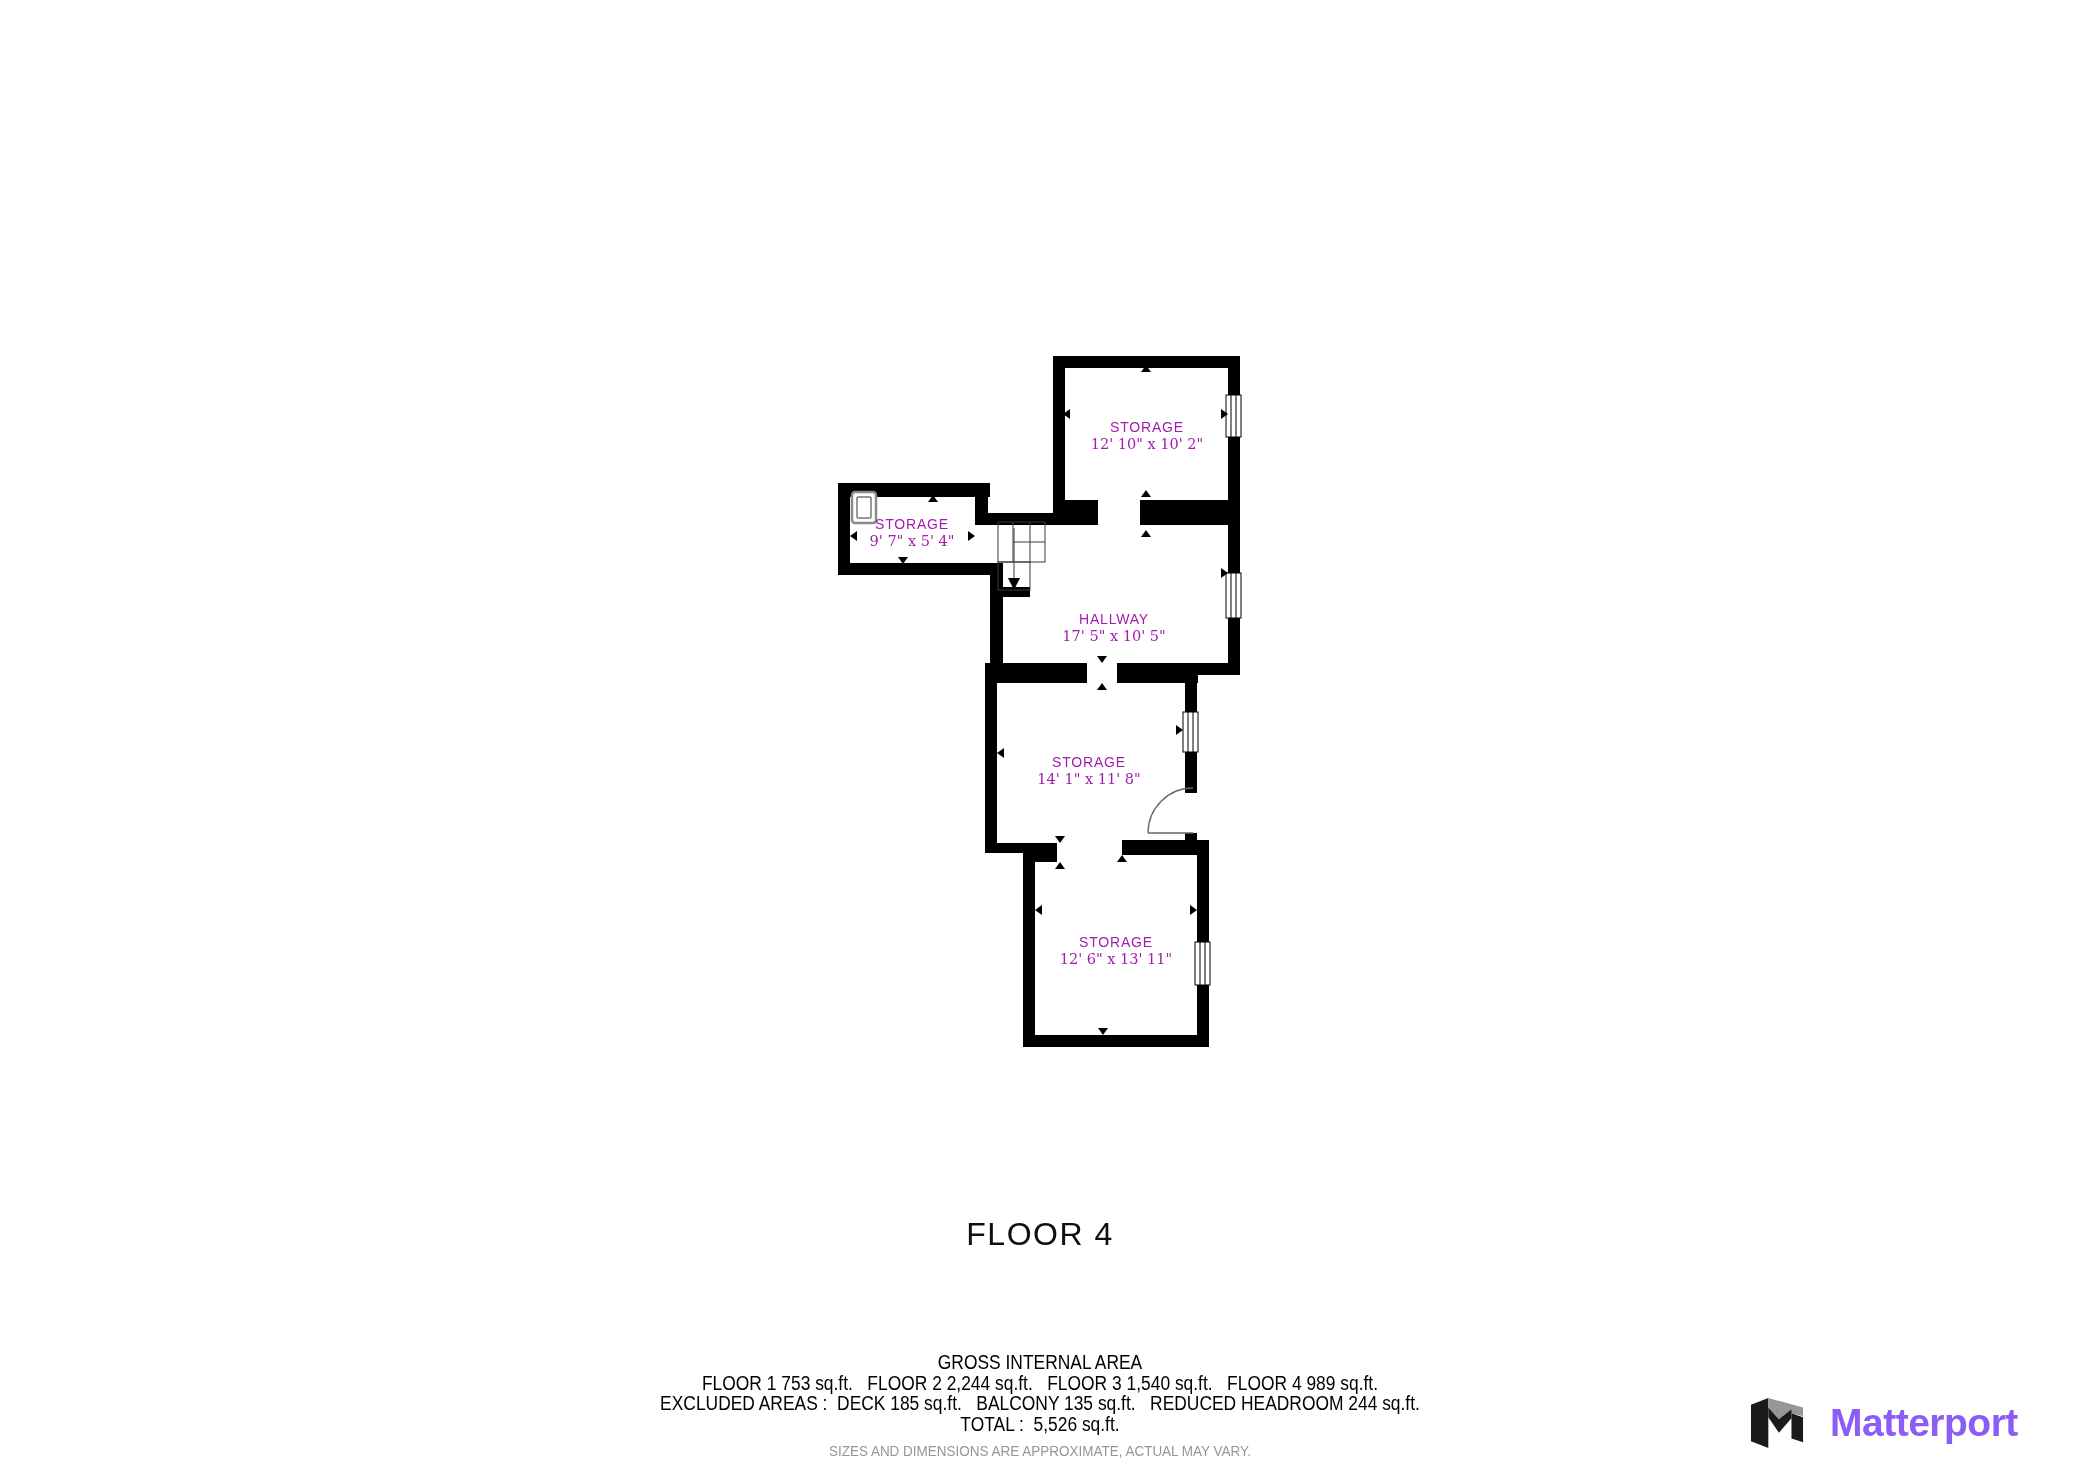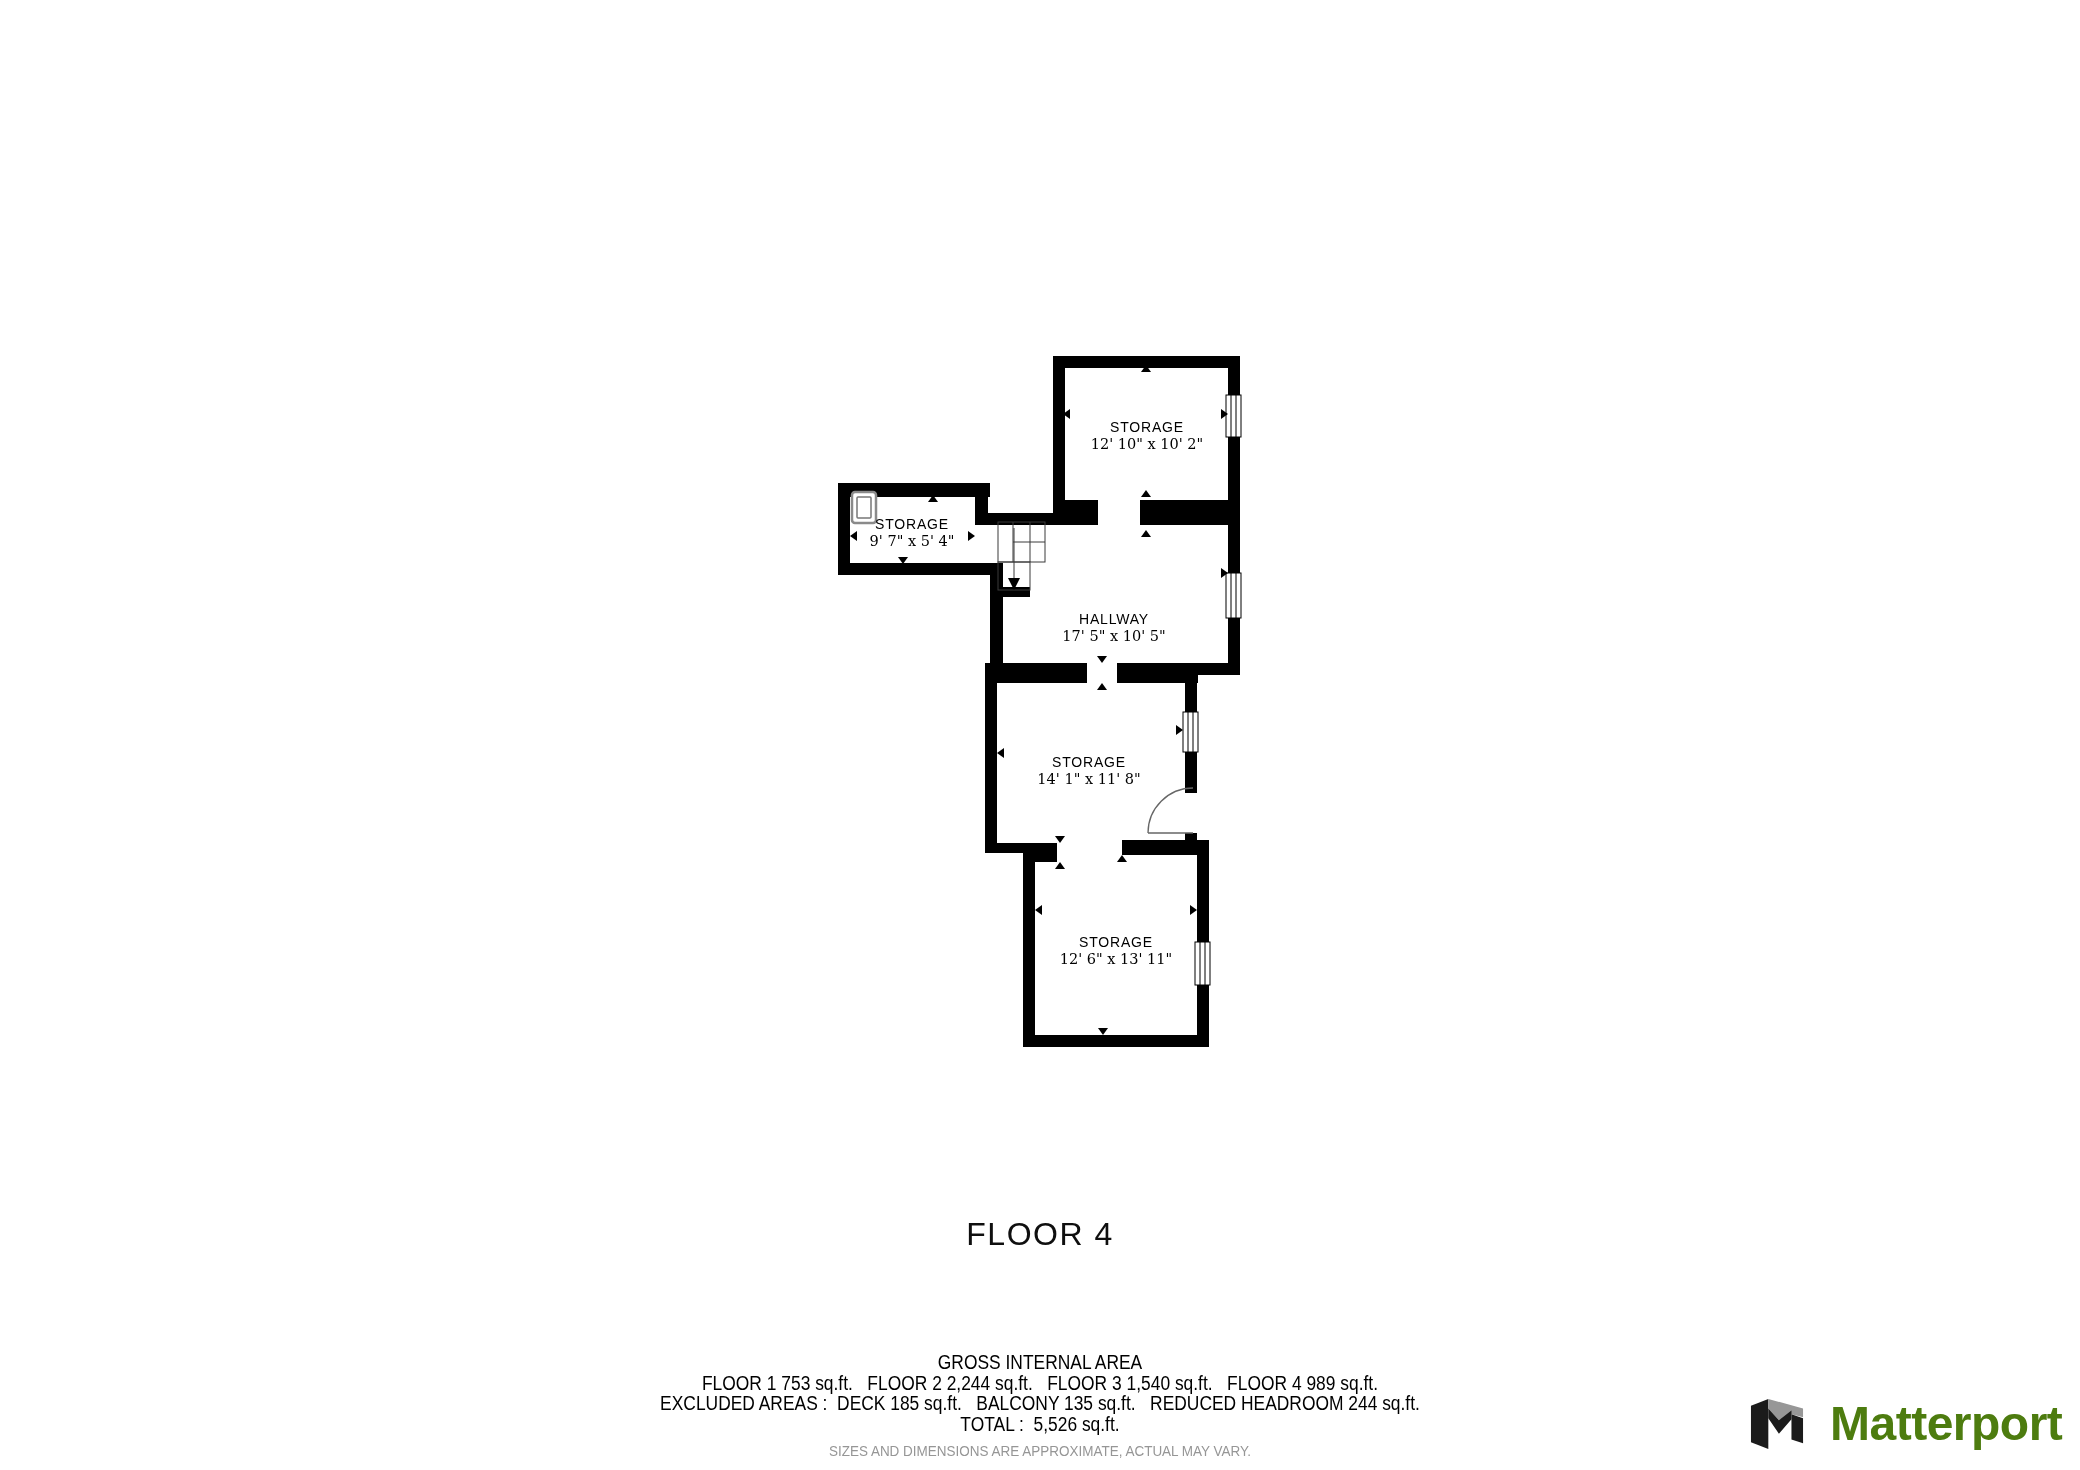--- a/index.html
+++ b/index.html
@@ -6,7 +6,7 @@
   .page{position:relative;width:2080px;height:1470px;background:#ffffff;overflow:hidden;
         font-family:"Liberation Sans",sans-serif;color:#000;}
   .plan-svg{position:absolute;left:0;top:0;}
-  .room-label{position:absolute;transform:translateX(-50%);text-align:center;white-space:nowrap;color:#000000;}
+  .room-label{position:absolute;transform:translateX(-50%);text-align:center;white-space:nowrap;color:#a21caf;}
   .room-name{font-size:14px;letter-spacing:0.8px;line-height:17px;}
   .room-dims{font-family:"DejaVu Serif",serif;font-size:14.5px;line-height:17px;}
   .floor-title{position:absolute;top:1216px;left:0;width:100%;text-align:center;

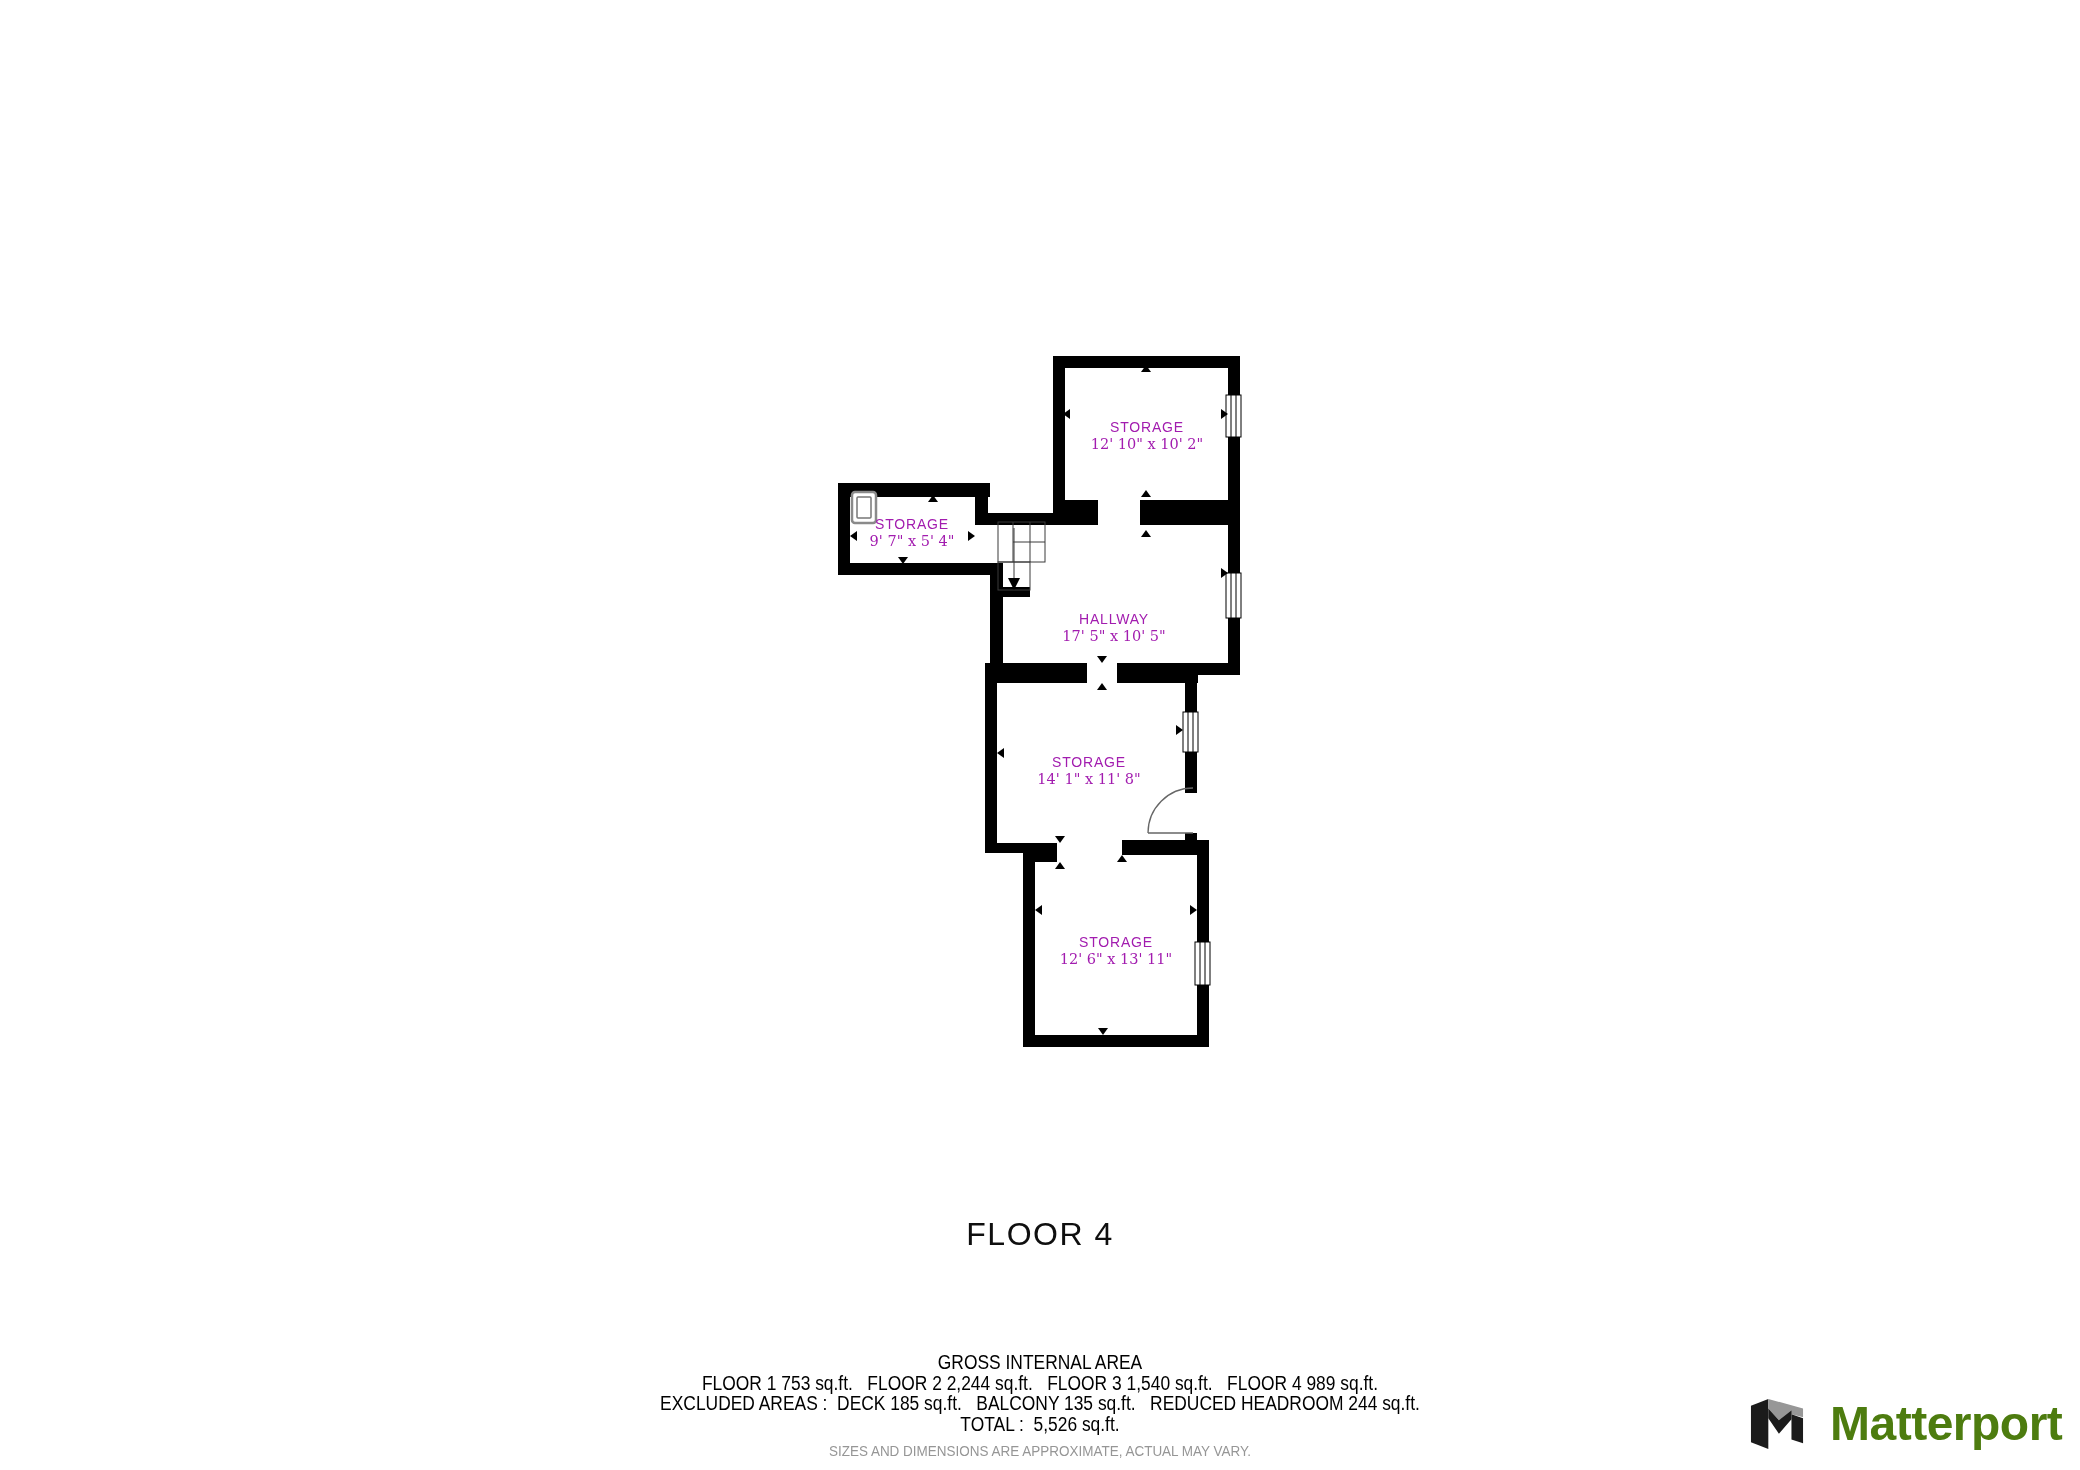--- a/index.html
+++ b/index.html
@@ -17,7 +17,7 @@
   .area-line{white-space:pre-wrap;}
   .disclaimer{font-size:15.5px;color:#969696;margin-top:7px;white-space:pre-wrap;}
   .brand{position:absolute;left:1750px;top:1396px;display:flex;align-items:center;}
-  .brand-text{margin-left:26px;font-size:48px;font-weight:700;color:#4d7c0f;letter-spacing:-0.5px;}
+  .brand-text{margin-left:26px;font-size:39px;font-weight:700;color:#8b5cf6;letter-spacing:-0.5px;}
 </style>
 </head>
 <body>

